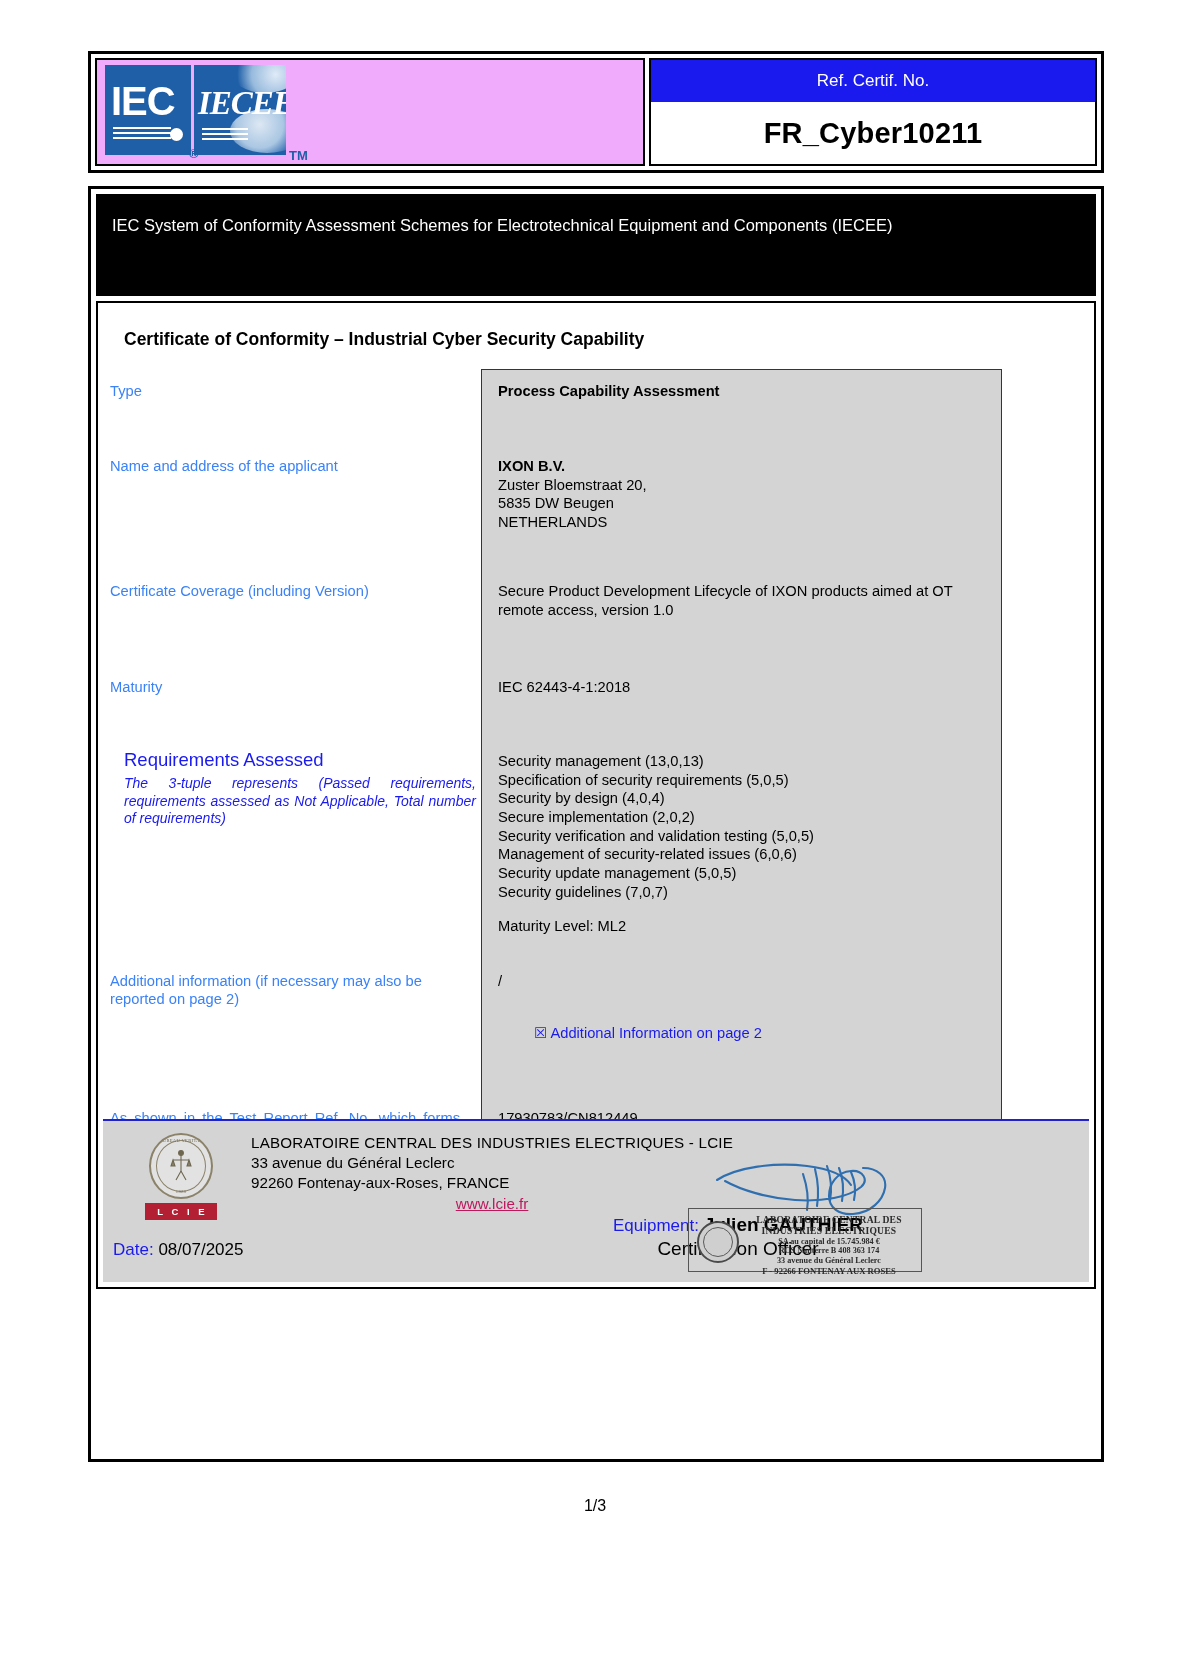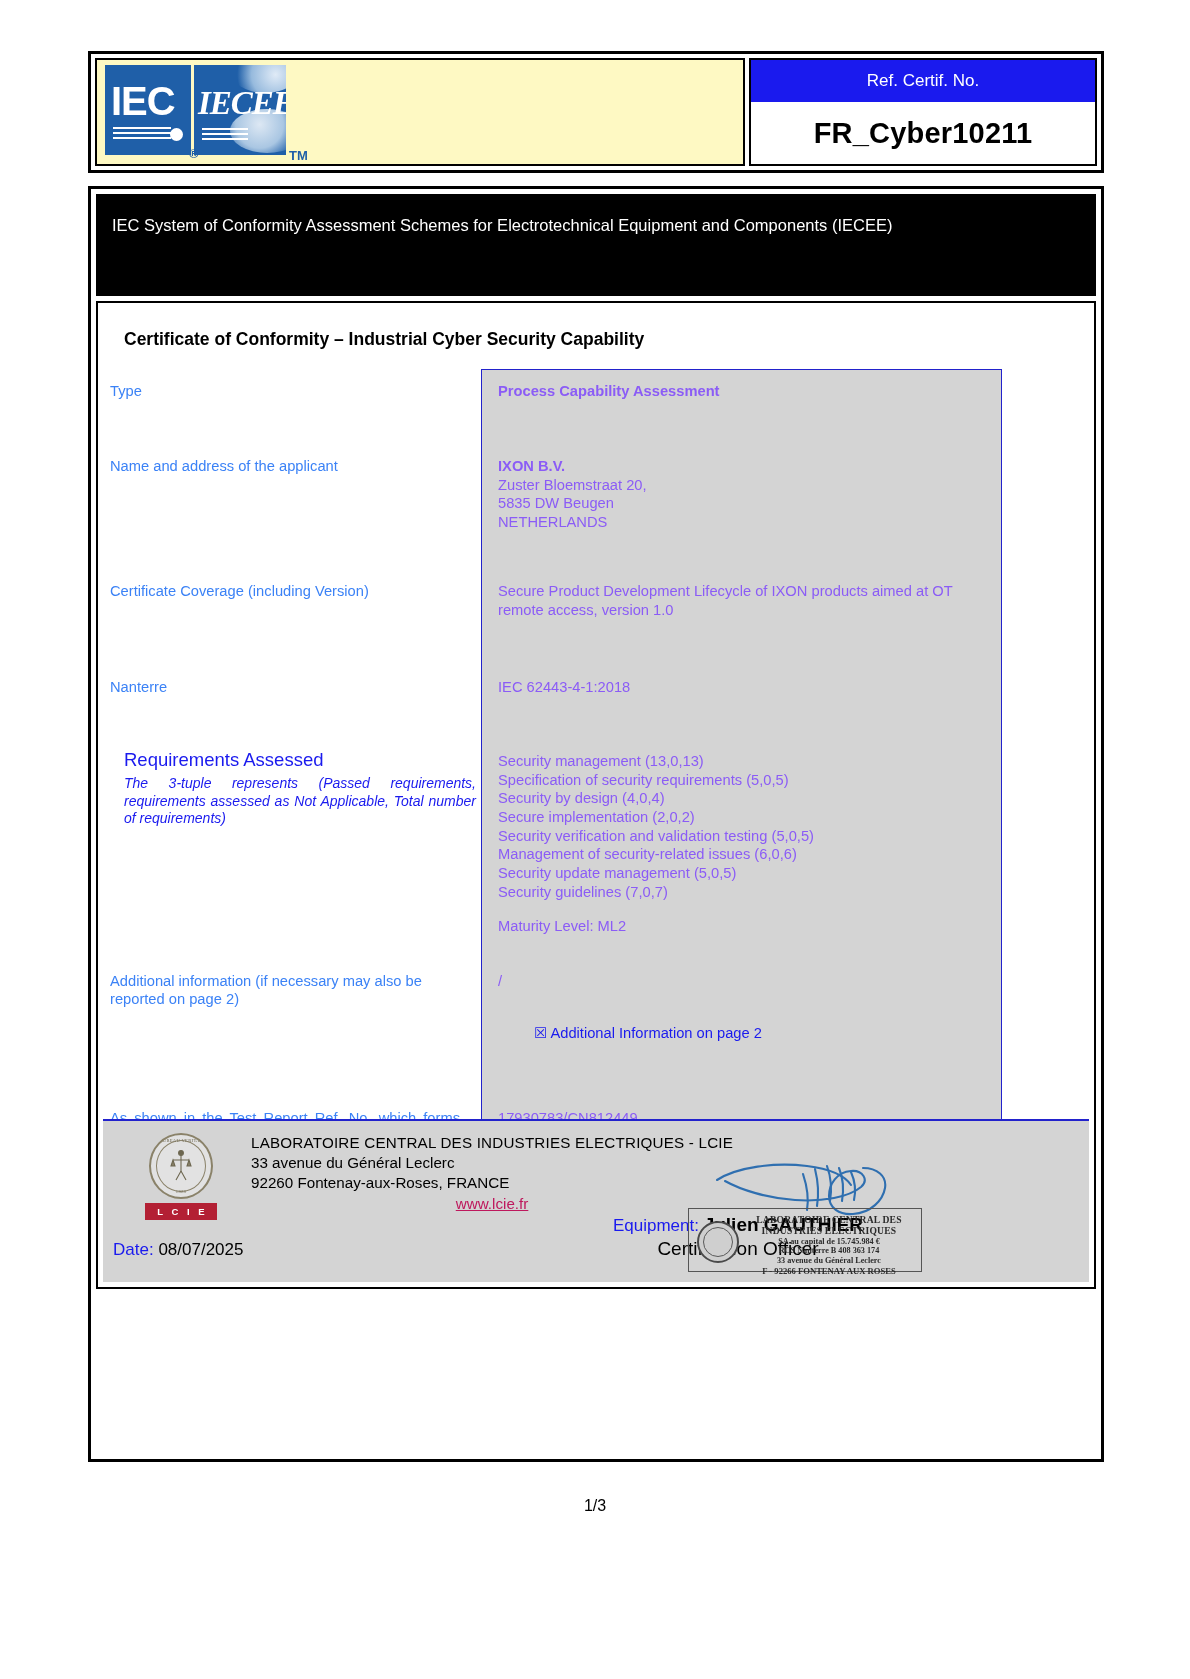--- a/index.html
+++ b/index.html
@@ -36,11 +36,11 @@
     display: flex;
   }
   .logo-cell {
-    width: 650px;
+    width: 550px;
     border: 2px solid #000;
     margin: 4px;
     box-sizing: border-box;
-    background: #fef9c3;
+    background: #f0abfc;
     position: relative;
   }
   .logo-inner {

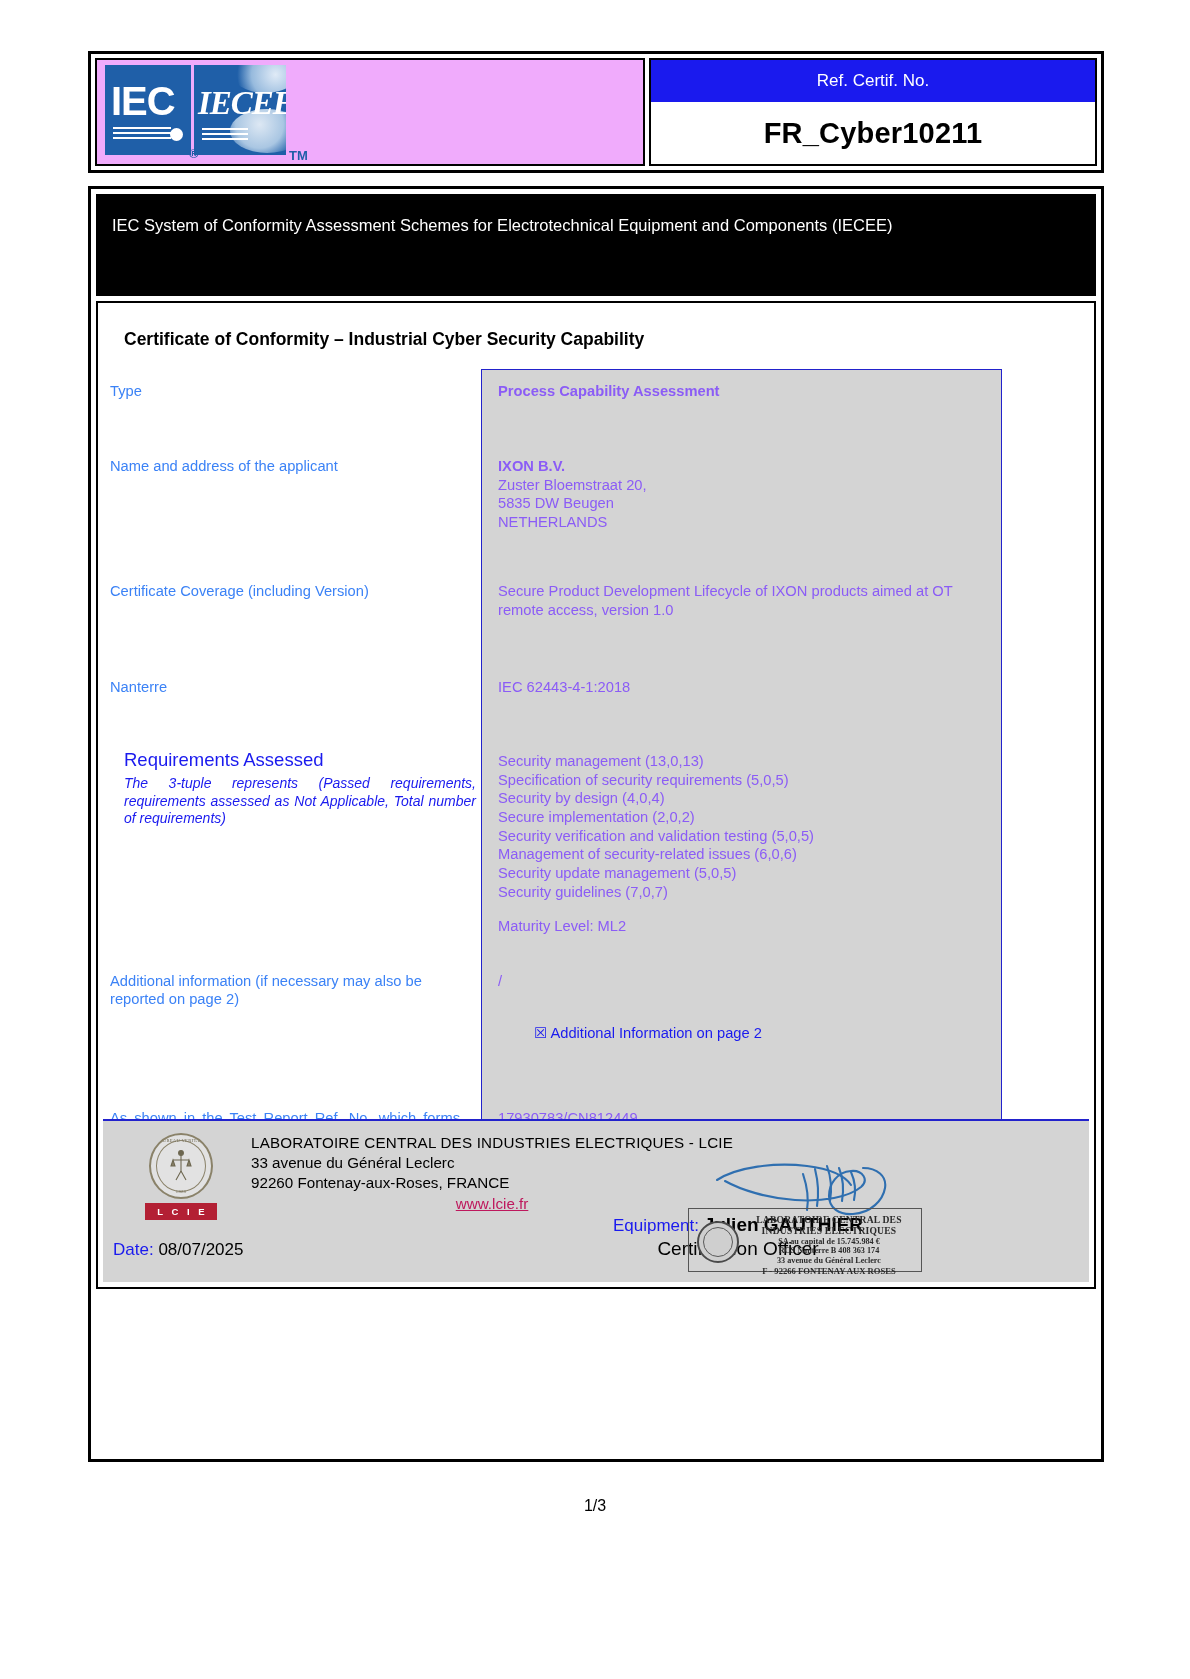--- a/index.html
+++ b/index.html
@@ -255,7 +255,7 @@
     position: absolute;
     left: 400px;
     width: 490px;
-    color: #8b5cf6;
+    color: #000000;
     font-size: 14.7px;
     line-height: 1.27;
   }

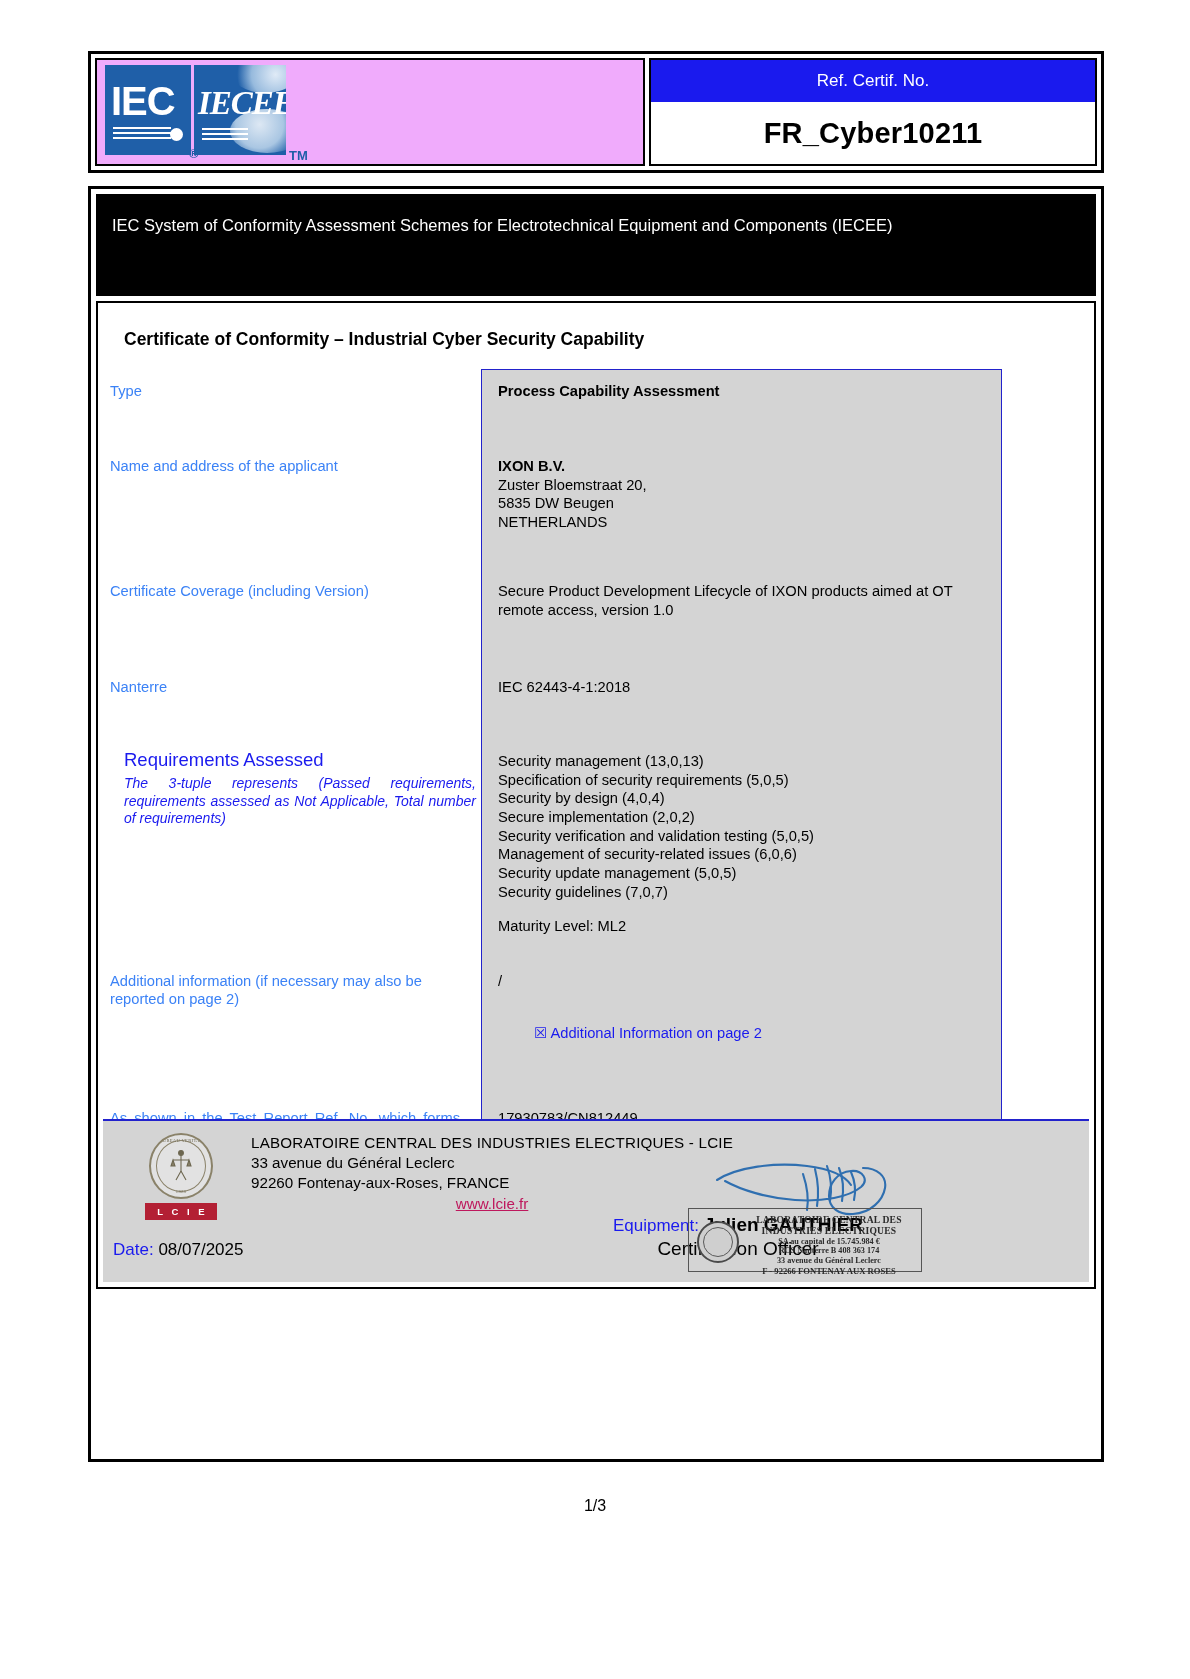--- a/index.html
+++ b/index.html
@@ -512,7 +512,7 @@
       <div class="label" style="top:279px;">Certificate Coverage (including Version)</div>
       <div class="value" style="top:279px;">Secure Product Development Lifecycle of IXON products aimed at OT remote access, version 1.0</div>
 
-      <div class="label" style="top:375px;">Nanterre</div>
+      <div class="label" style="top:375px;">Maturity</div>
       <div class="value" style="top:375px;">IEC 62443-4-1:2018</div>
 
       <div class="req-title" style="top:446px;">Requirements Assessed</div>

